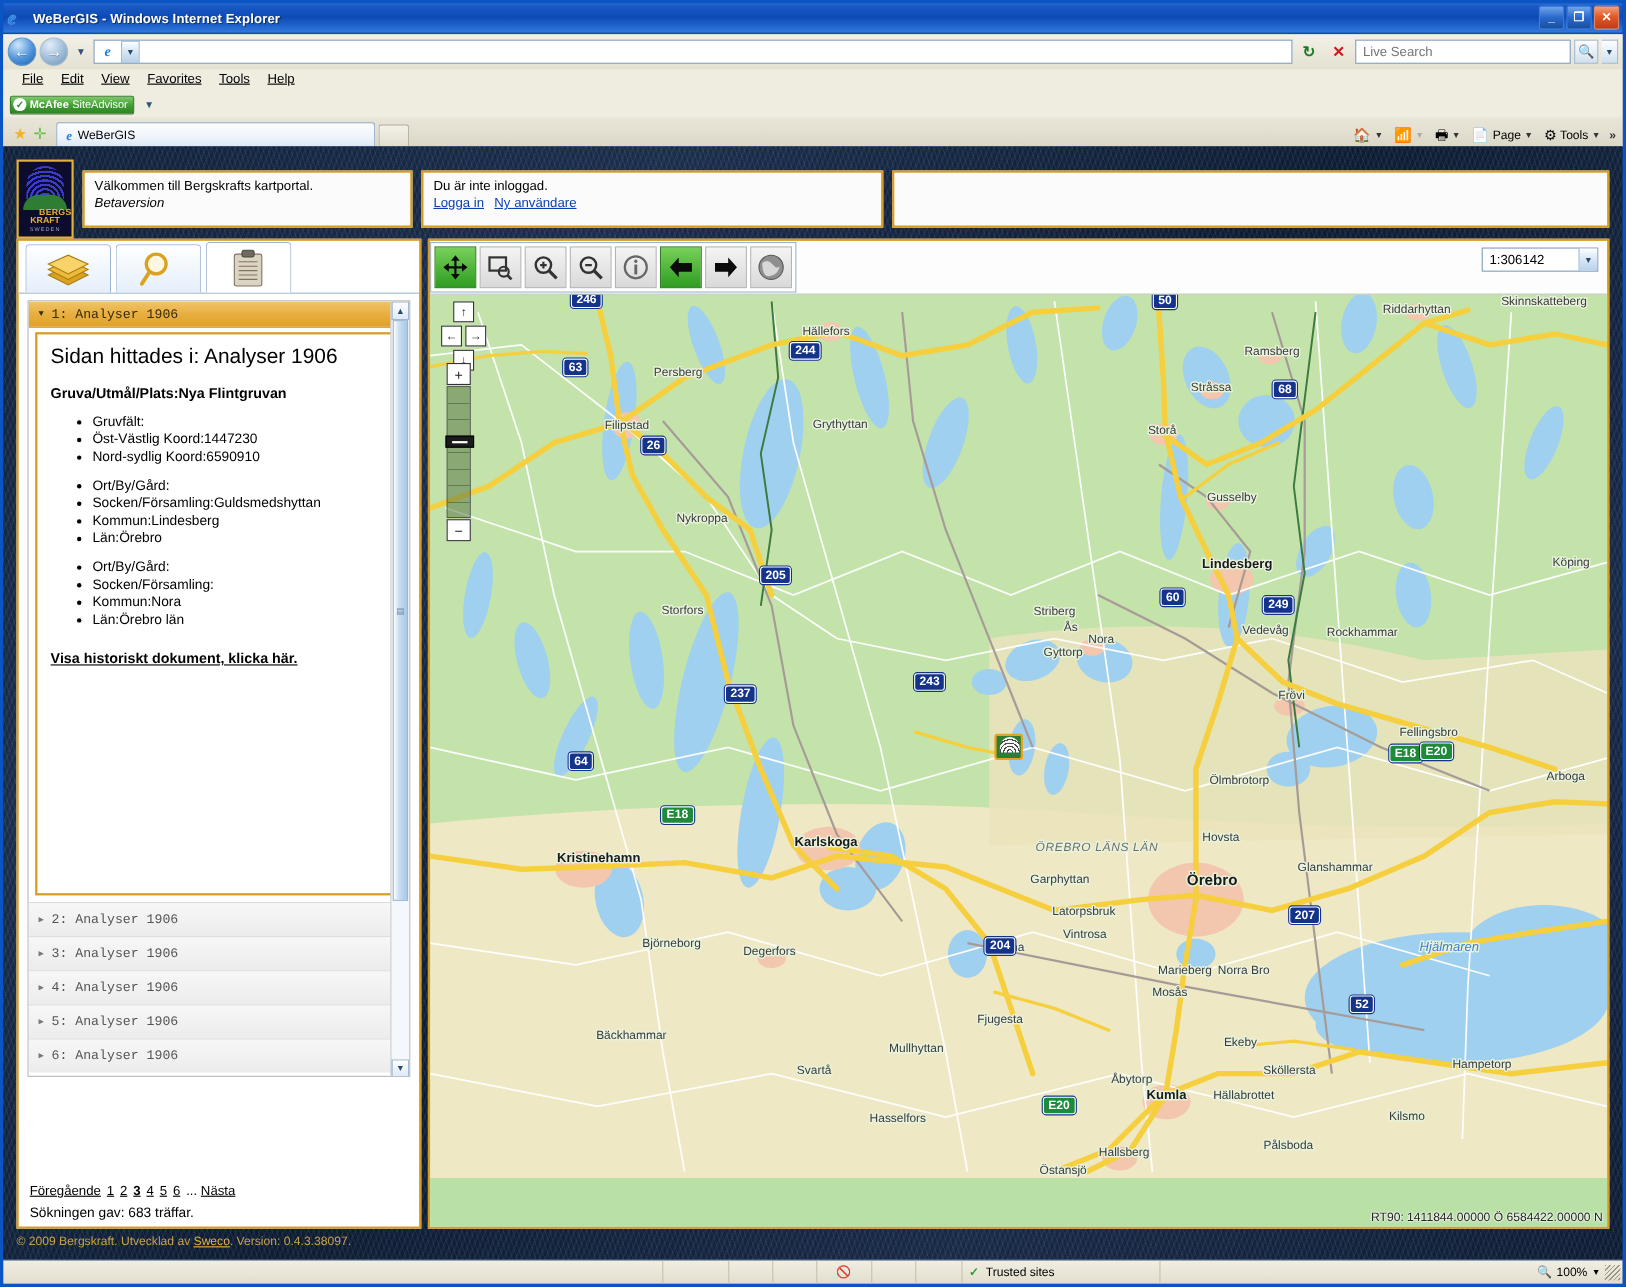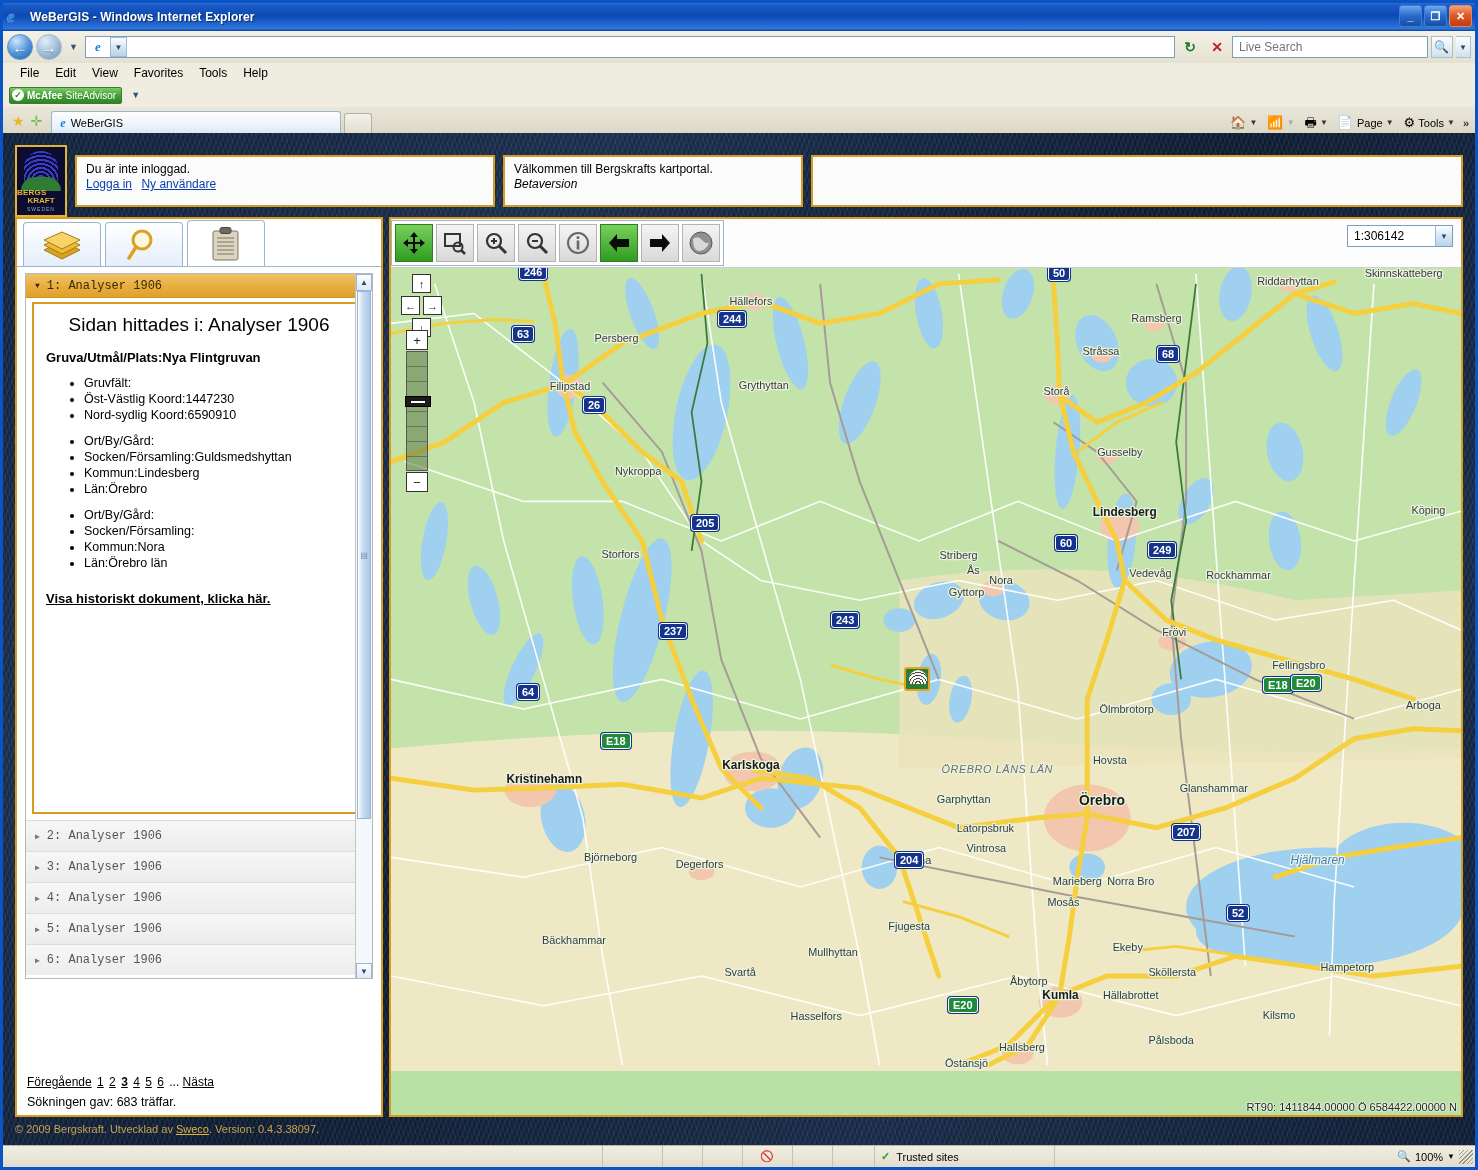--- a/index.html
+++ b/index.html
@@ -95,8 +95,8 @@
     display:flex;align-items:center;justify-content:center;font-size:8px;color:#2a4a6a;
   }
   #menubar {
-    height:20px; display:flex; align-items:center; gap:2px; padding-left:10px;
-    background:#efece0; font-size:12px; color:#000;
+    height:20px; display:flex; align-items:flex-start; gap:2px; padding-left:10px;
+    background:#efece0; font-size:12px; color:#000;text-decoration:underline;
   }
   #menubar span { padding:1px 7px; }
   #favbar {

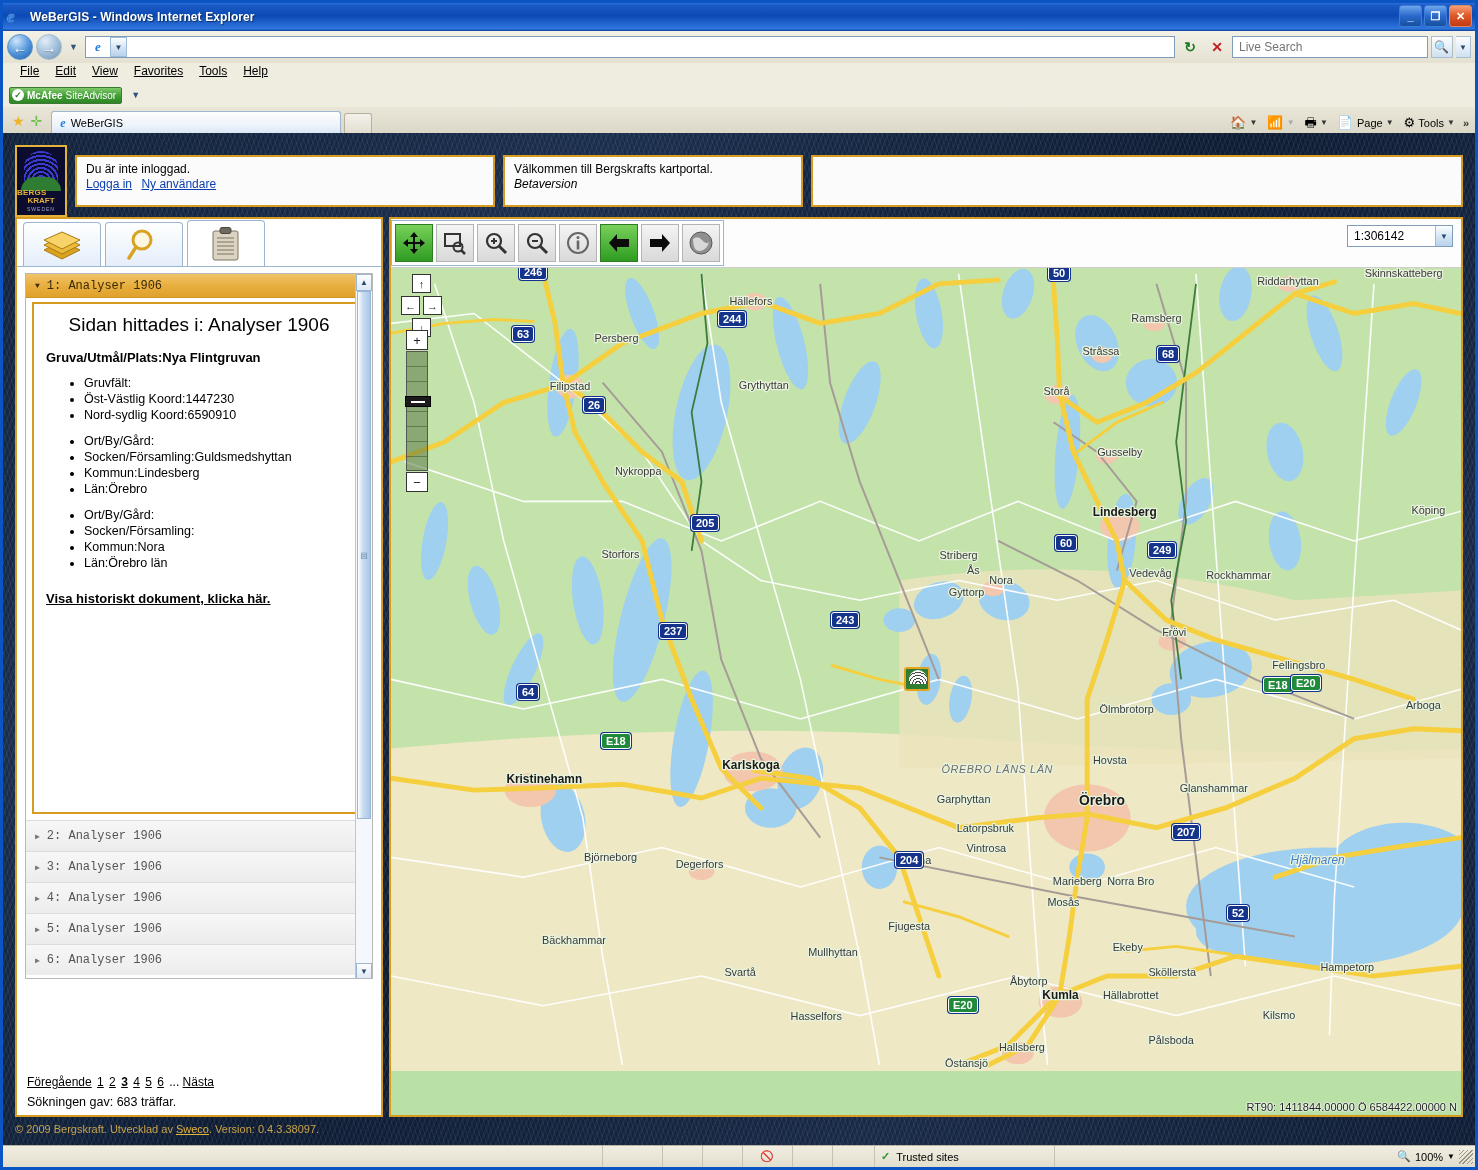--- a/index.html
+++ b/index.html
@@ -446,14 +446,14 @@
         <div class="lt2">KRAFT</div>
         <div class="lt3">SWEDEN</div>
       </div>
+      <div class="hdrbox" id="hdr1">
+        <div>Välkommen till Bergskrafts kartportal.</div>
+        <i>Betaversion</i>
+      </div>
       <div class="hdrbox" id="hdr2">
         <div>Du är inte inloggad.</div>
         <a href="#">Logga in</a>
         <a href="#">Ny användare</a>
-      </div>
-      <div class="hdrbox" id="hdr1">
-        <div>Välkommen till Bergskrafts kartportal.</div>
-        <i>Betaversion</i>
       </div>
       <div class="hdrbox" id="hdr3"></div>
     </div>

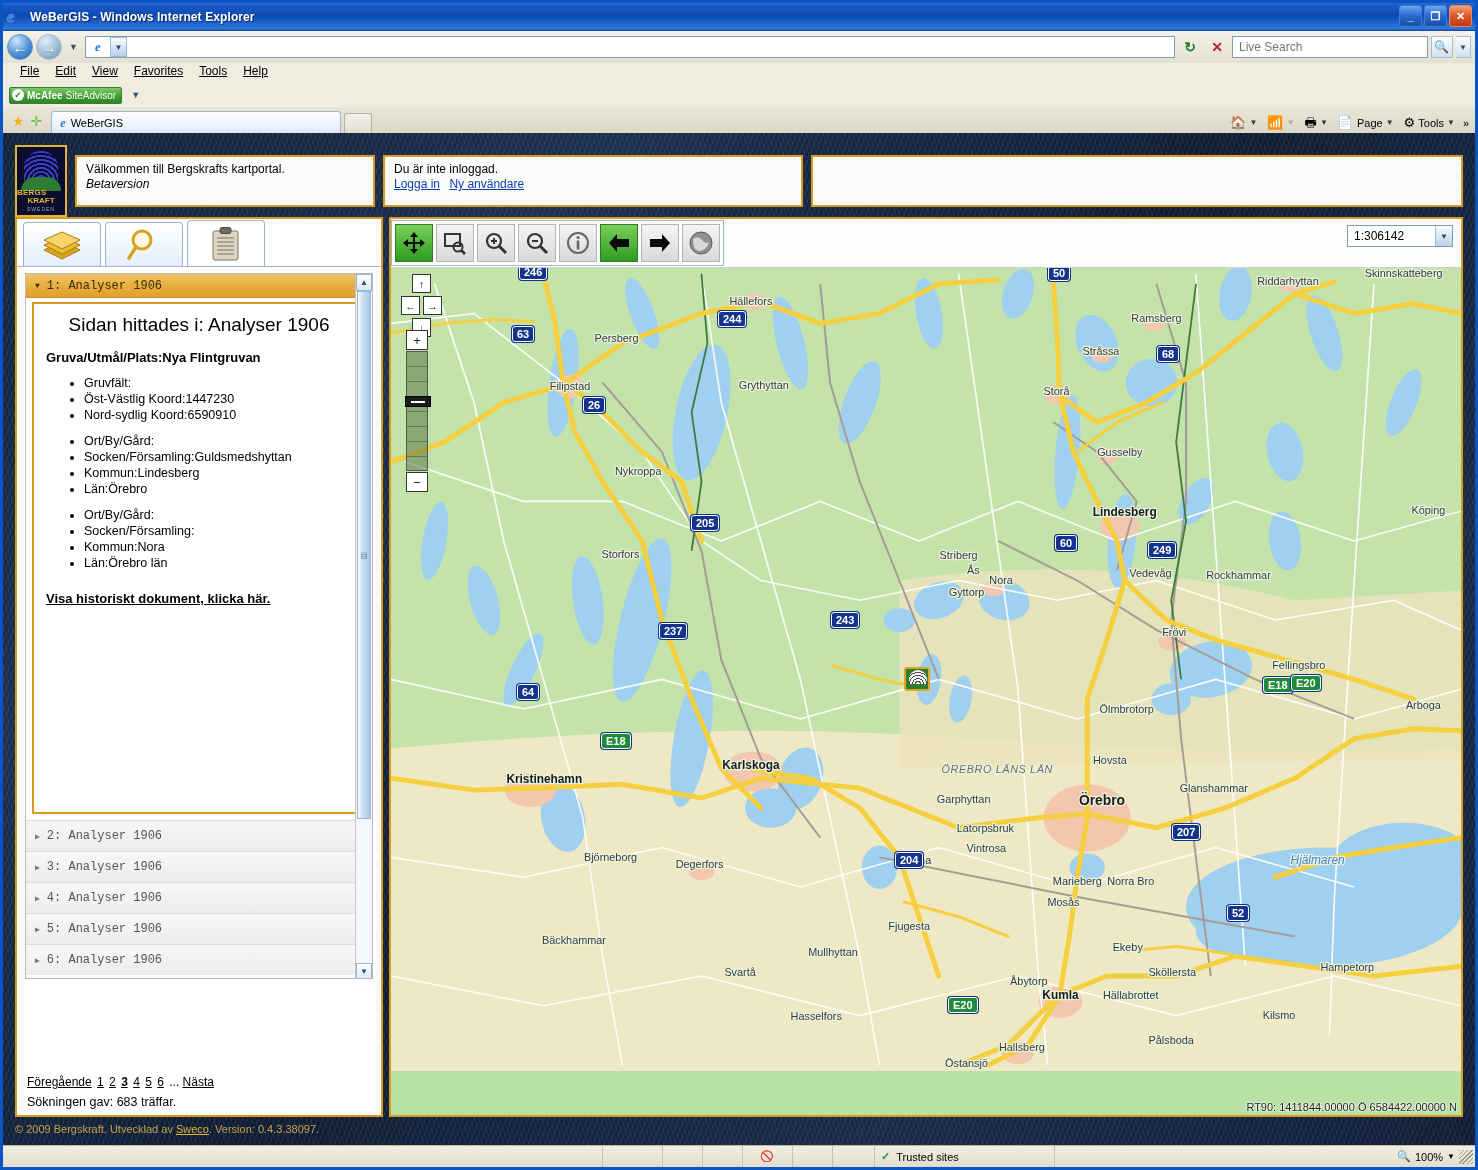--- a/index.html
+++ b/index.html
@@ -158,7 +158,7 @@
   #logo .green { position:absolute; left:4px; right:4px; top:30px; height:14px;
     background:#2e7d32; border-radius:14px 14px 0 0; }
   #logo .lt { position:absolute; left:0;right:0;top:42px; color:#e3b23a; font-size:8px;
-    font-weight:bold; text-align:left; line-height:8px; letter-spacing:.2px; }
+    font-weight:bold; text-align:right; line-height:8px; letter-spacing:.2px; }
   #logo .lt2 { position:absolute; left:0;right:0;top:50px; color:#e3b23a; font-size:8px;
     font-weight:bold; text-align:center; line-height:8px; }
   #logo .lt3 { position:absolute; left:0;right:0;top:59px; color:#9aa7c4; font-size:5px;

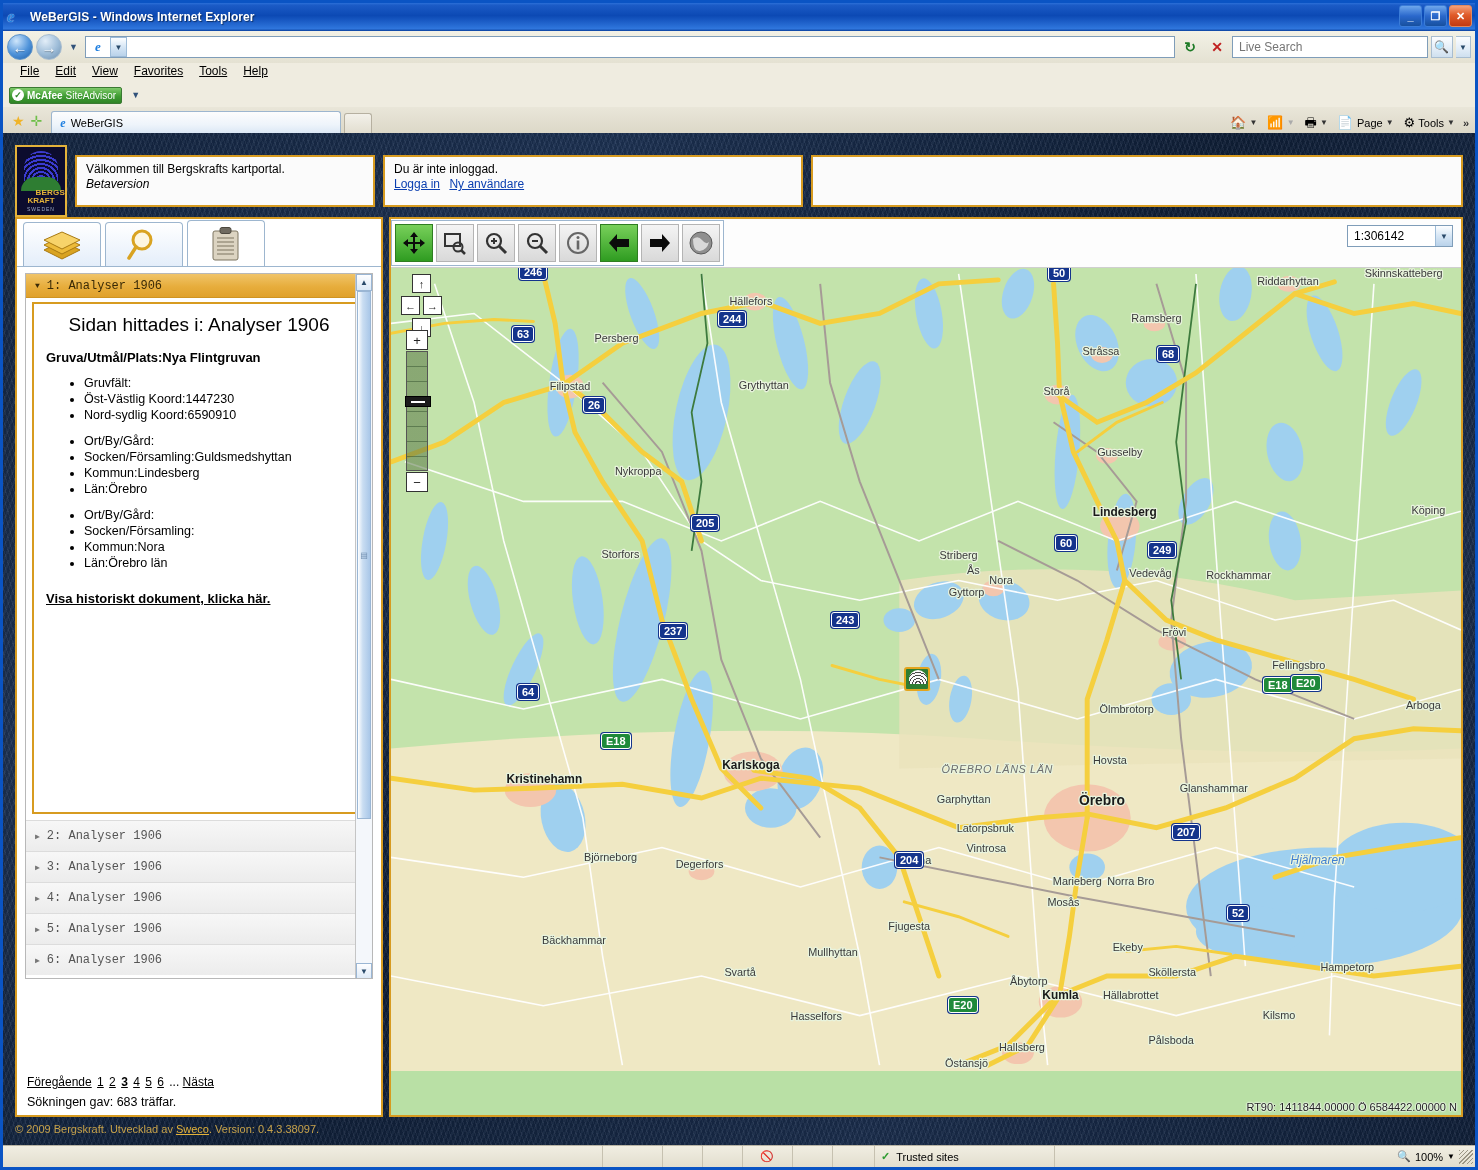--- a/index.html
+++ b/index.html
@@ -205,7 +205,7 @@
     margin:4px 6px 6px 6px; border:2px solid #d79b20; background:#fff;
     padding:10px 12px 16px 12px; height:512px; overflow:hidden;
   }
-  .acc-panel h3 { margin:0 0 14px 0; font-size:19px; font-weight:normal; color:#000;text-align:center; }
+  .acc-panel h3 { margin:0 0 14px 0; font-size:19px; font-weight:normal; color:#000; }
   .acc-panel ul { margin:0 0 2px 0; padding-left:38px; }
   .acc-panel li { font-size:12.5px; line-height:16px; color:#000; list-style:disc; }
   .acc-panel .subtitle { font-size:13px; font-weight:bold; margin:14px 0 10px 0; }

